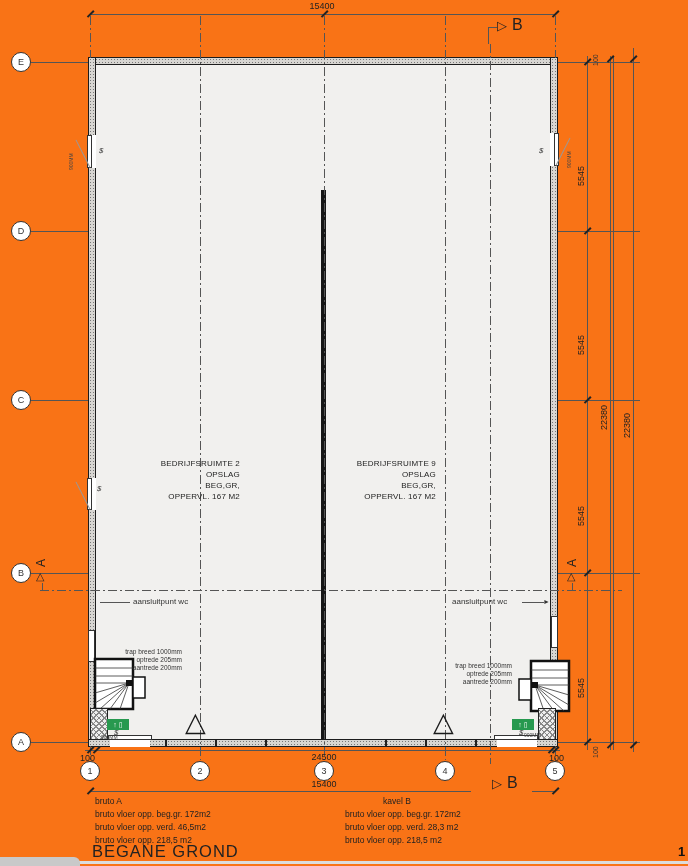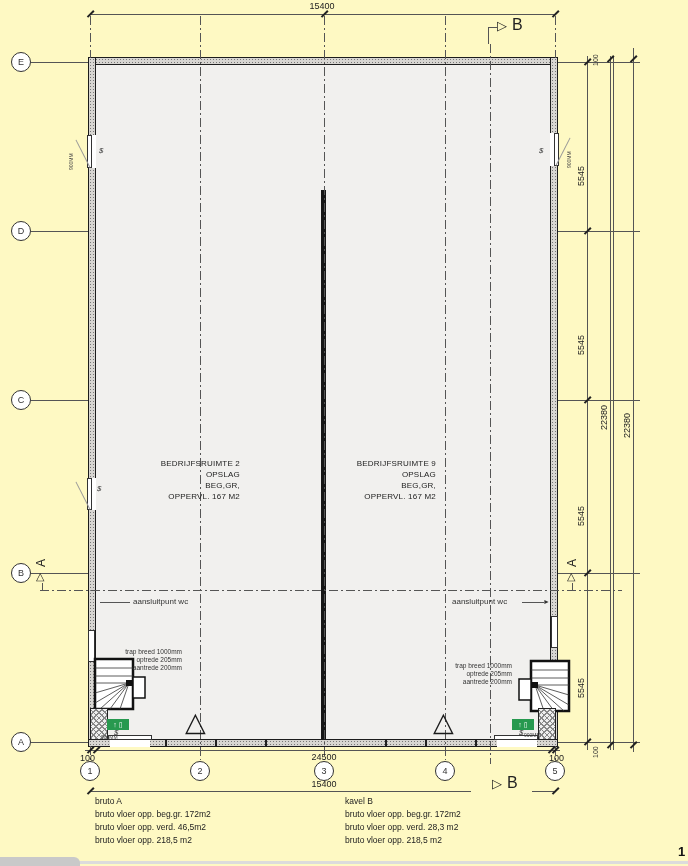--- a/index.html
+++ b/index.html
@@ -3,7 +3,7 @@
 <meta charset="utf-8">
 <style>
   html,body{margin:0;padding:0;background:#fff;}
-  #canvas{position:relative;width:688px;height:866px;background:#fef9c3;overflow:hidden;
+  #canvas{position:relative;width:688px;height:866px;background:#f97316;overflow:hidden;
           font-family:"Liberation Sans", sans-serif;color:#333;}
   .a{position:absolute;}
   .hl{height:1px;background:#555;}

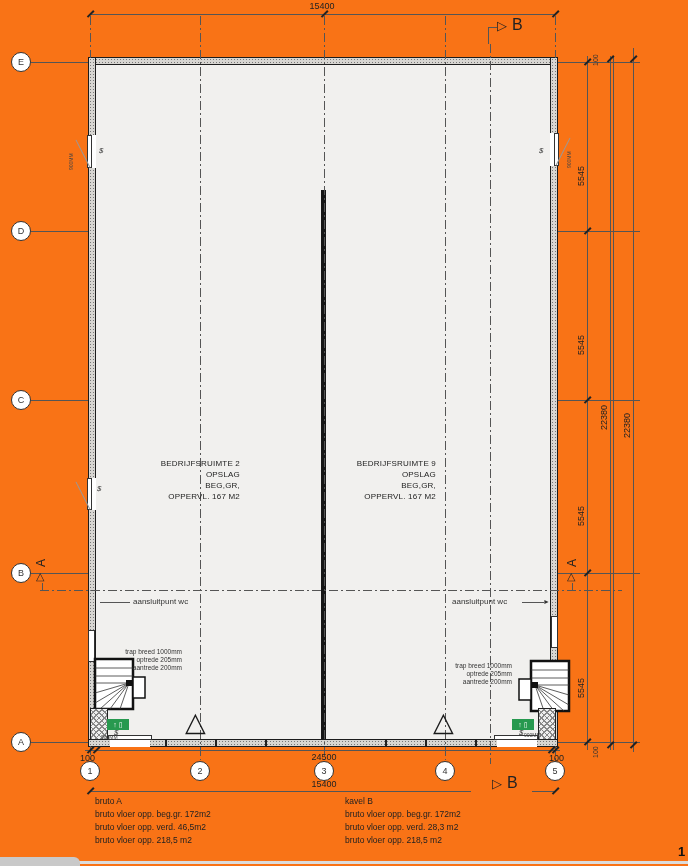--- a/index.html
+++ b/index.html
@@ -276,7 +276,7 @@
     <span style="display:block;">bruto vloer opp.   218,5 m2</span>
   </div>
   <div class="a kavel" style="left:345px;top:795px;">
-    <span style="display:block;">kavel B</span>
+    <span style="display:block;margin-left:38px;">kavel B</span>
     <span style="display:block;">bruto vloer opp. beg.gr. 172m2</span>
     <span style="display:block;">bruto vloer opp. verd. 28,3 m2</span>
     <span style="display:block;">bruto vloer opp.   218,5 m2</span>

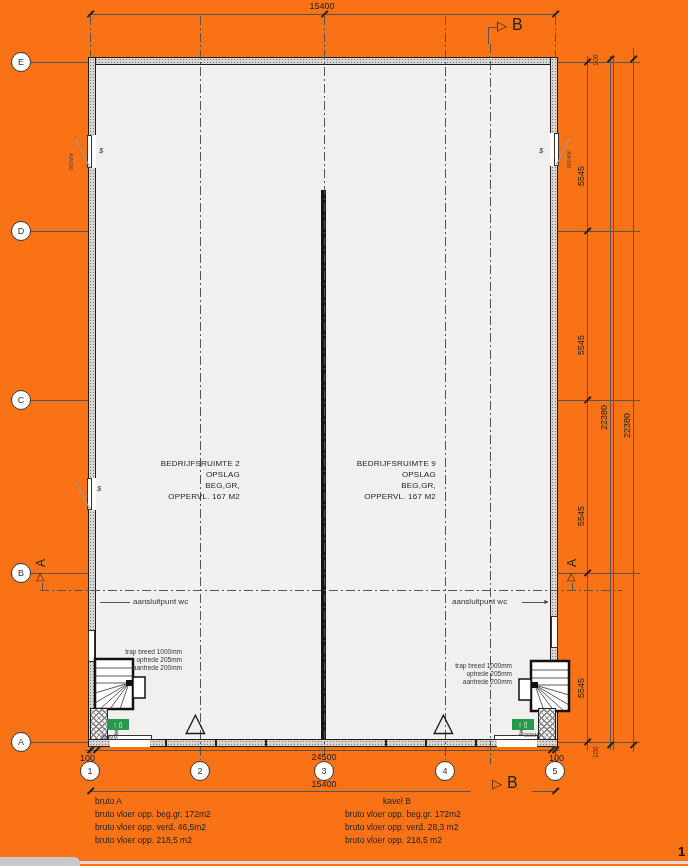--- a/index.html
+++ b/index.html
@@ -282,6 +282,7 @@
     <span style="display:block;">bruto vloer opp.   218,5 m2</span>
   </div>
 
+  <div class="a" style="left:92px;top:842px;font-size:16.5px;letter-spacing:1px;color:#222;">BEGANE GROND</div>
 
   <div class="a" style="left:678px;top:844px;font-size:13px;font-weight:bold;color:#111;">1</div>
 

